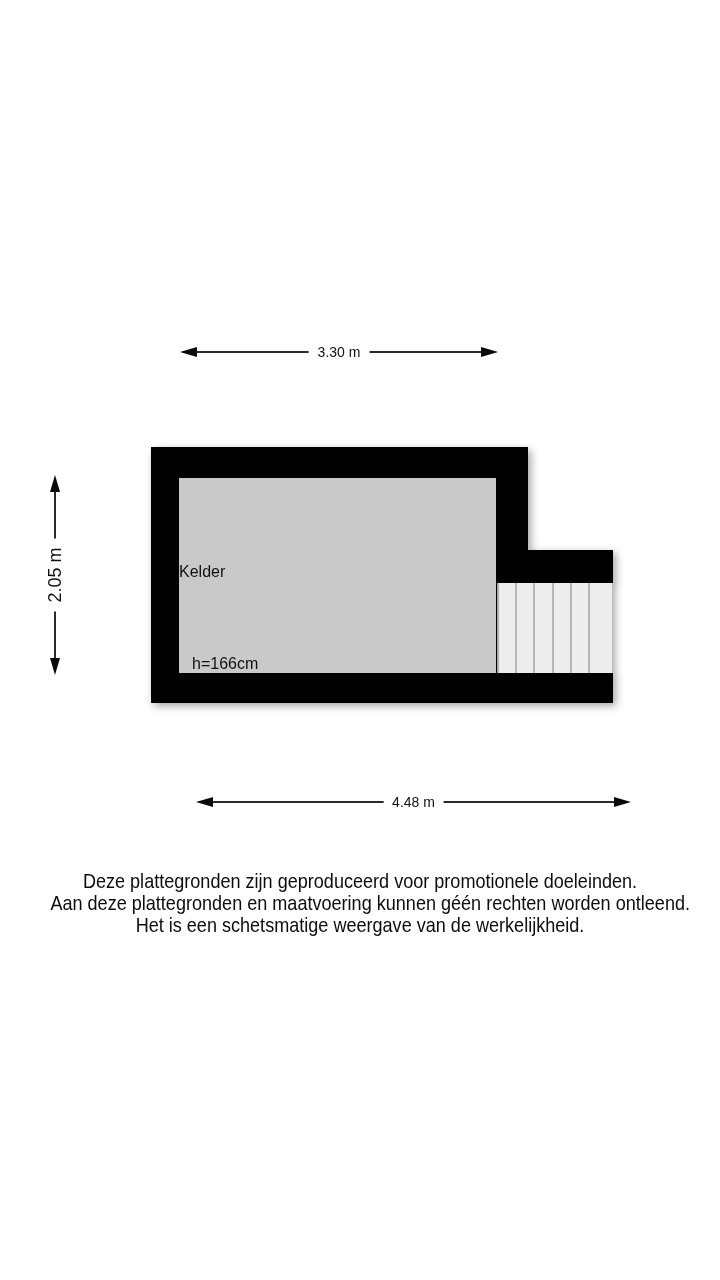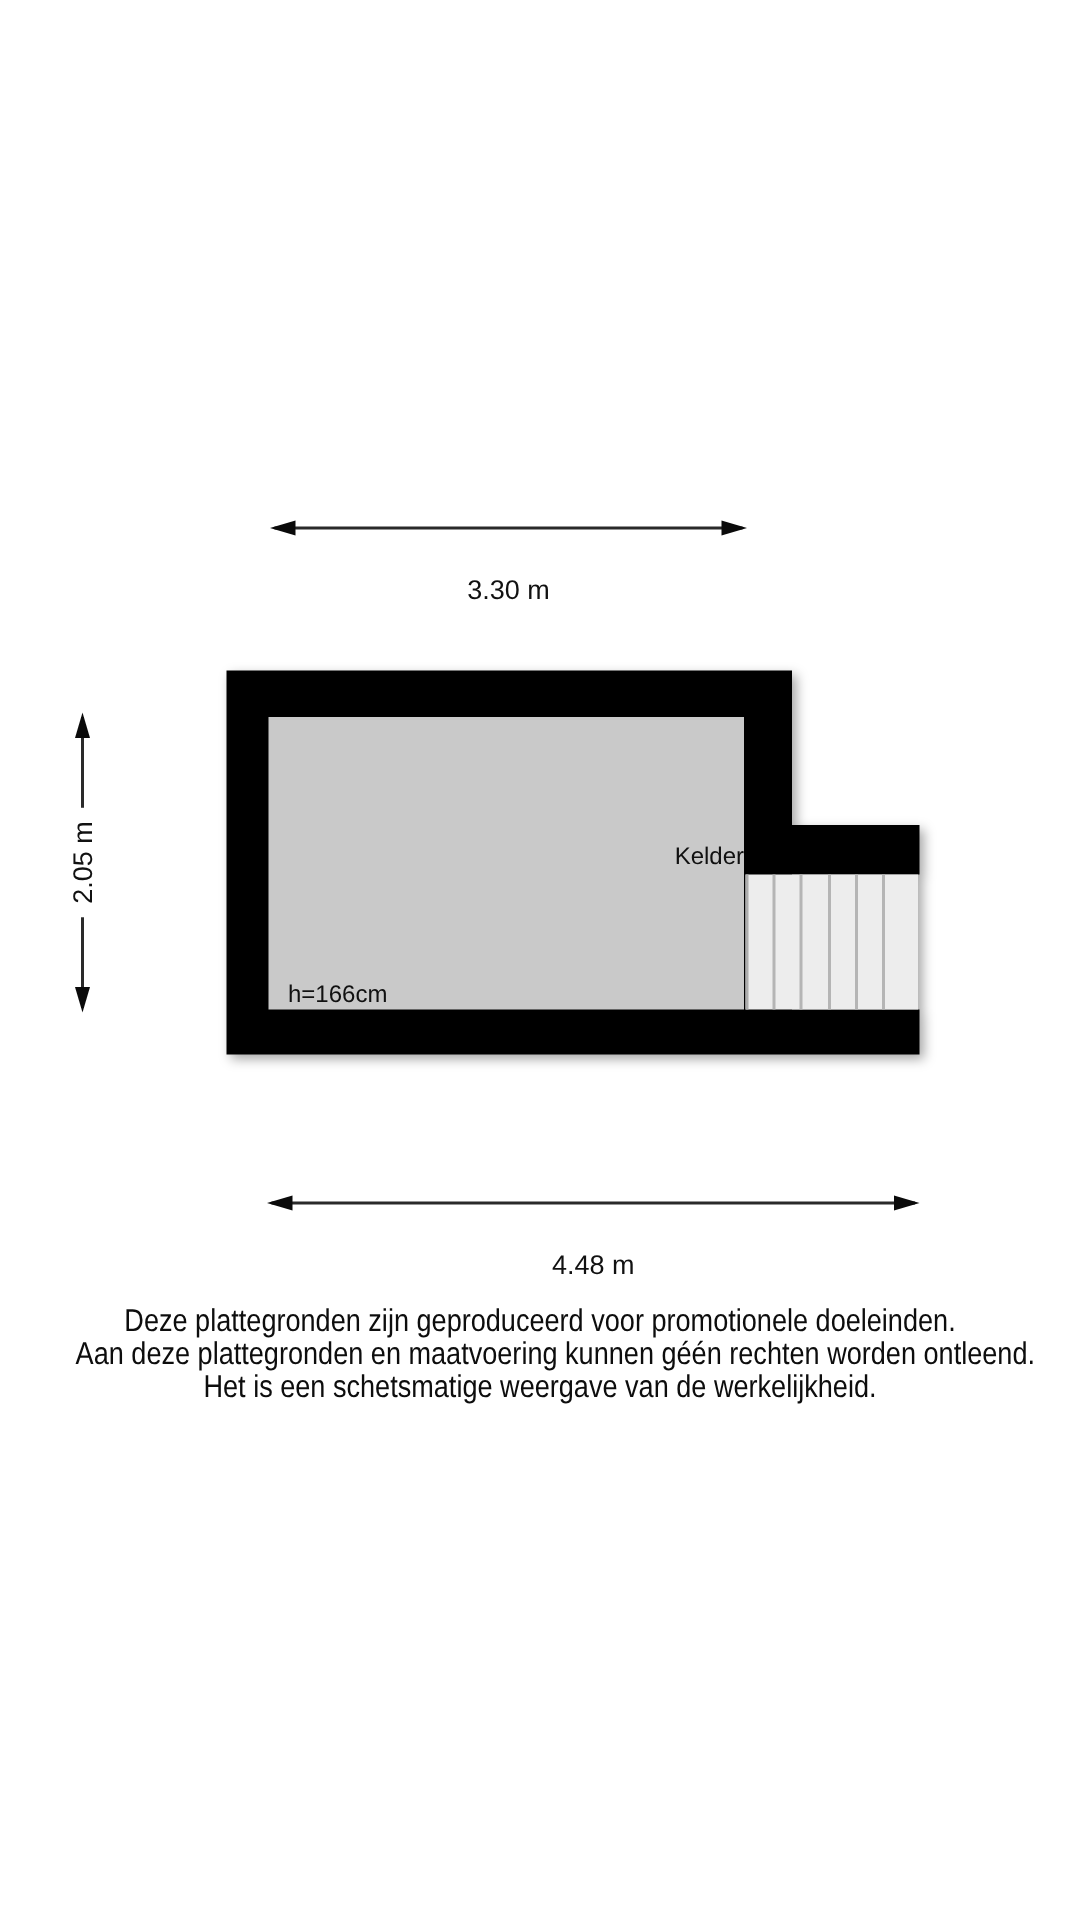--- a/index.html
+++ b/index.html
@@ -28,7 +28,7 @@
     position: absolute; left: 50%; top: 50%;
     transform: translate(-50%, -50%);
     background: #ffffff; padding: 0 9px;
-    font-size: 18px; line-height: 22px; white-space: nowrap; color: #111; margin-top: 41px;
+    font-size: 14px; line-height: 22px; white-space: nowrap; color: #111;
   }
   .dim-label-v {
     position: absolute; left: 50%; top: 50%;

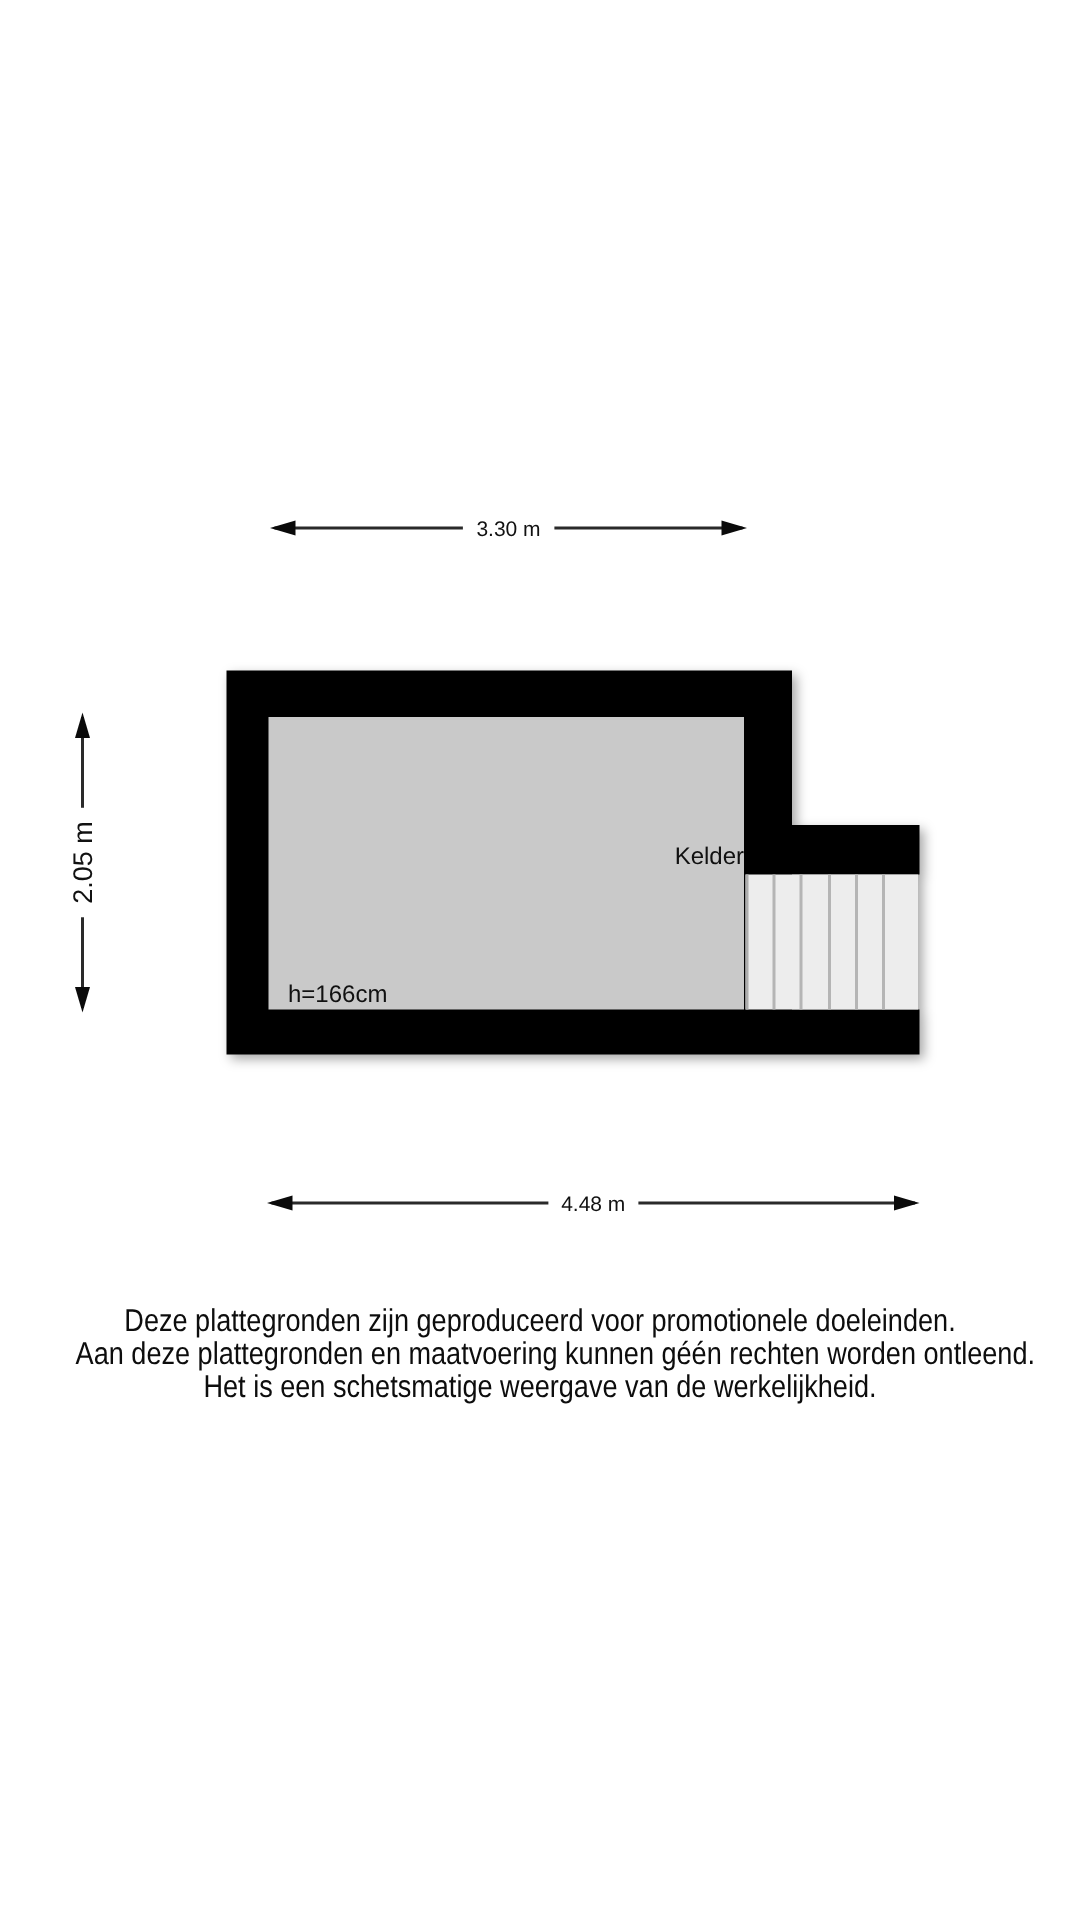--- a/index.html
+++ b/index.html
@@ -52,7 +52,7 @@
   }
   .room-label {
     position: absolute; left: 28px; top: 116px; width: 317px;
-    text-align: right; font-size: 16px; line-height: 18px; color: #111;
+    text-align: left; font-size: 16px; line-height: 18px; color: #111;
   }
   .height-label {
     position: absolute; left: 41px; top: 210px;

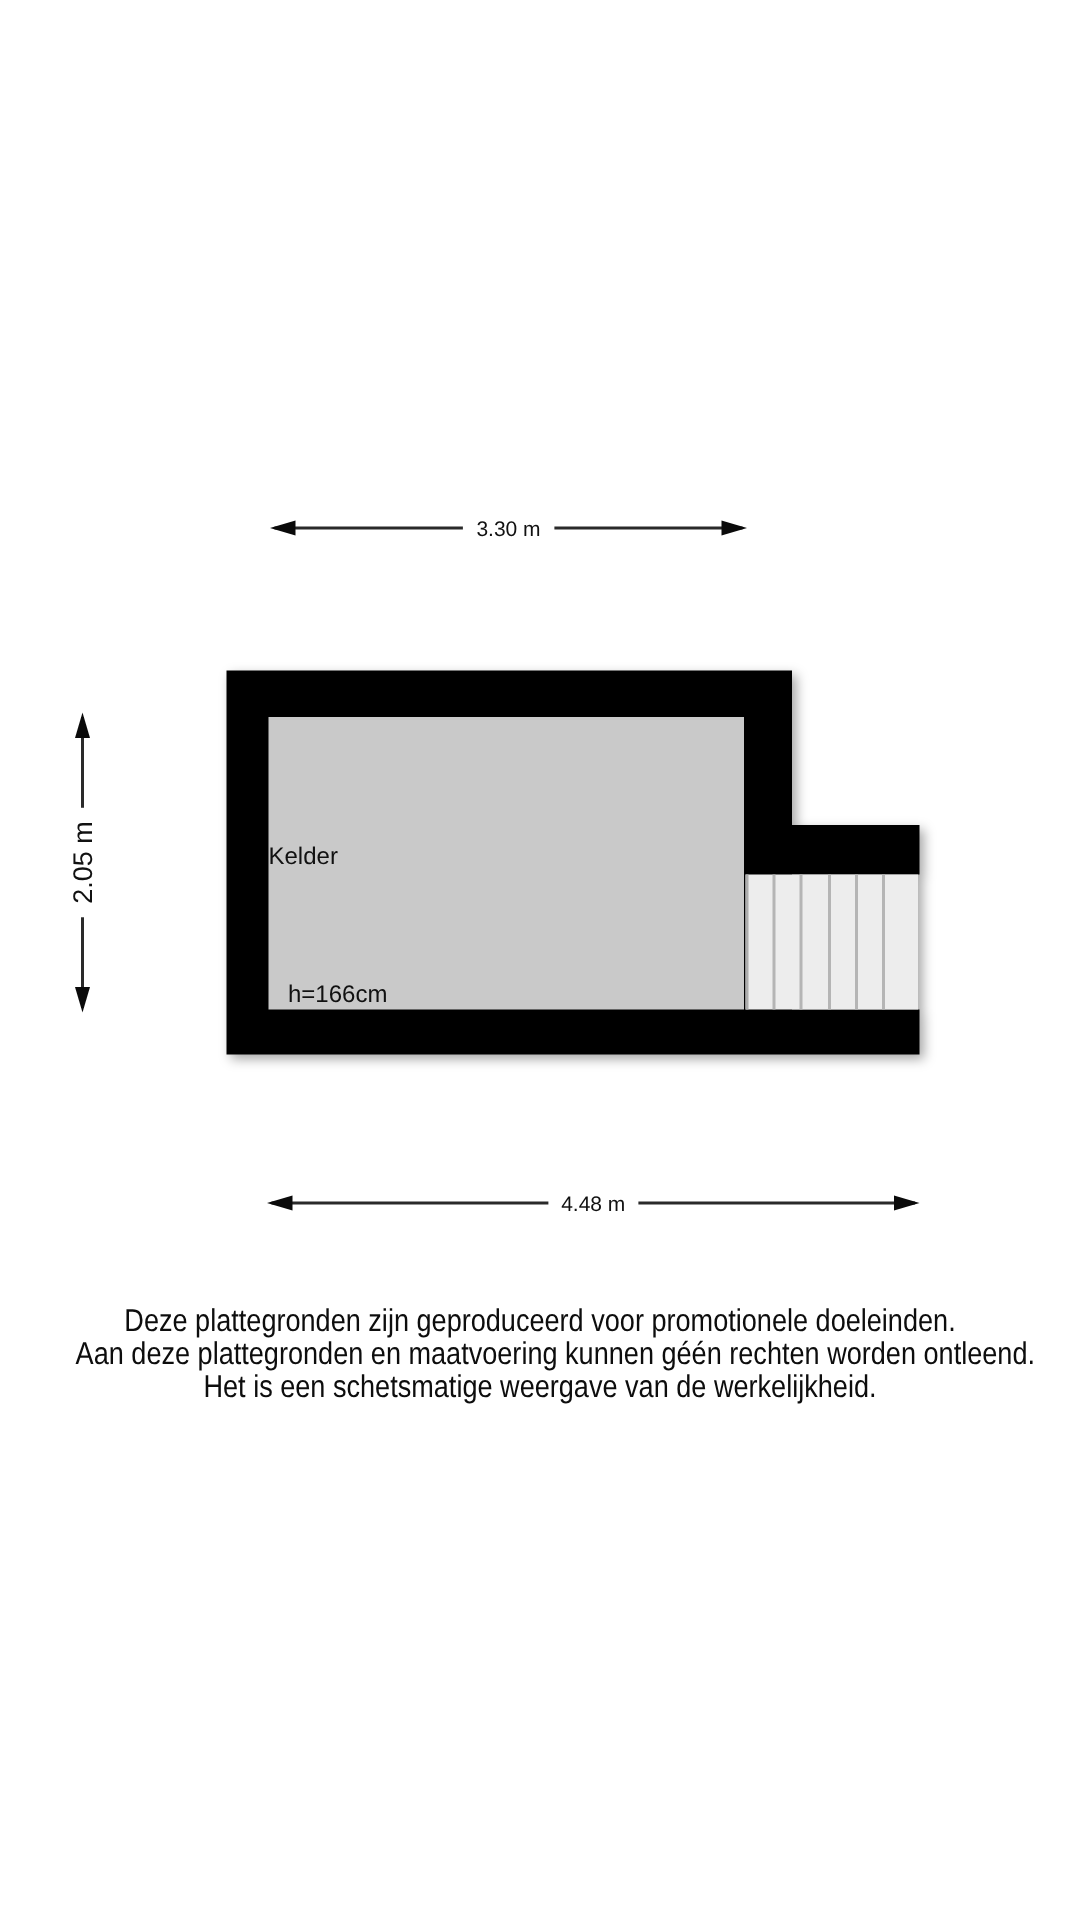--- a/index.html
+++ b/index.html
@@ -113,7 +113,7 @@
     <div class="height-label">h=166cm</div>
   </div>
 
-  <div class="dim dim-h" style="left:178px; top:793px; width:435px;">
+  <div class="dim dim-h" style="left:196px; top:793px; width:435px;">
     <div class="h-line"></div>
     <div class="ah ah-left"></div>
     <div class="ah ah-right"></div>

